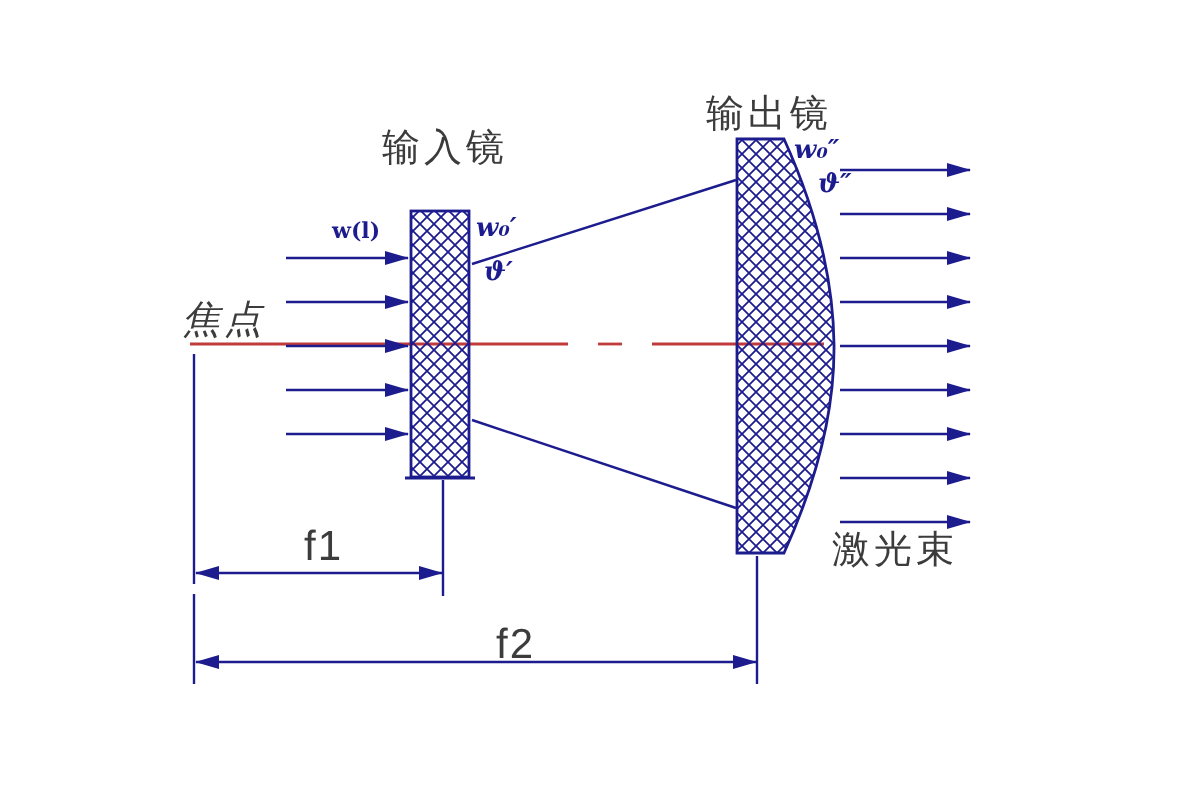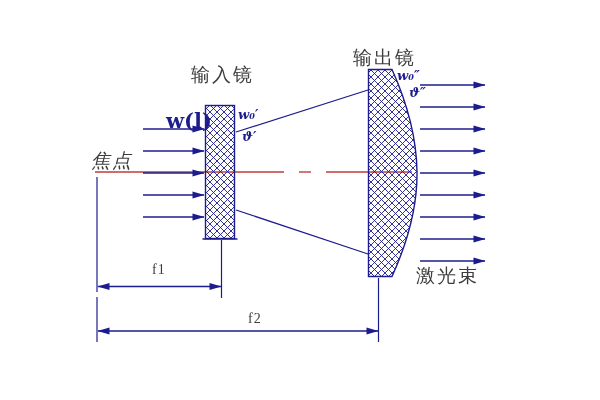--- a/index.html
+++ b/index.html
@@ -40,7 +40,7 @@
     color:var(--blue);
     font-family:"DejaVu Serif","Liberation Serif",serif;
     font-weight:bold;
-    font-size:21px;
+    font-size:11px;
   }
   .lbl.dim{
     font-size:14px;

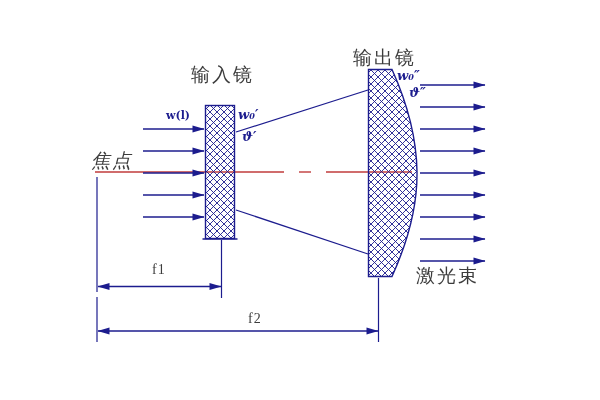--- a/index.html
+++ b/index.html
@@ -43,9 +43,9 @@
     font-size:11px;
   }
   .lbl.dim{
-    font-size:14px;
+    font-size:21px;
     letter-spacing:1px;
-    font-family:Liberation Serif, serif;
+    font-family:Liberation Sans, sans-serif;
   }
 </style>
 </head>

